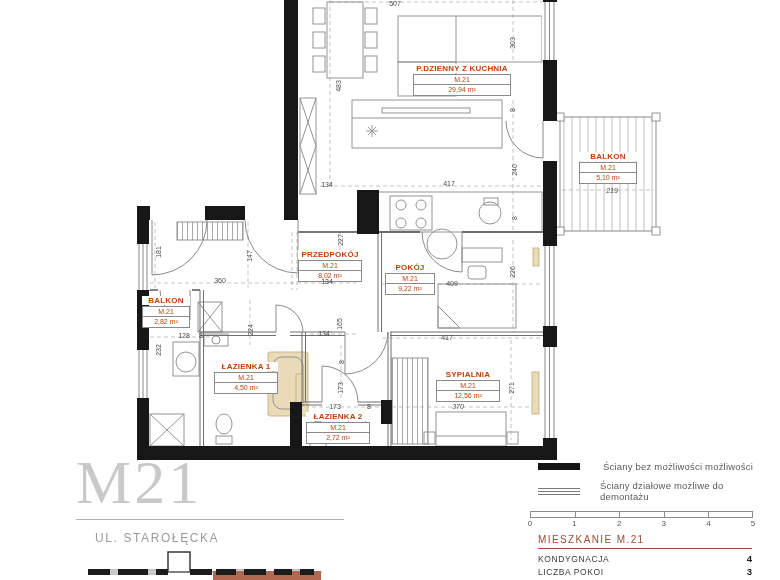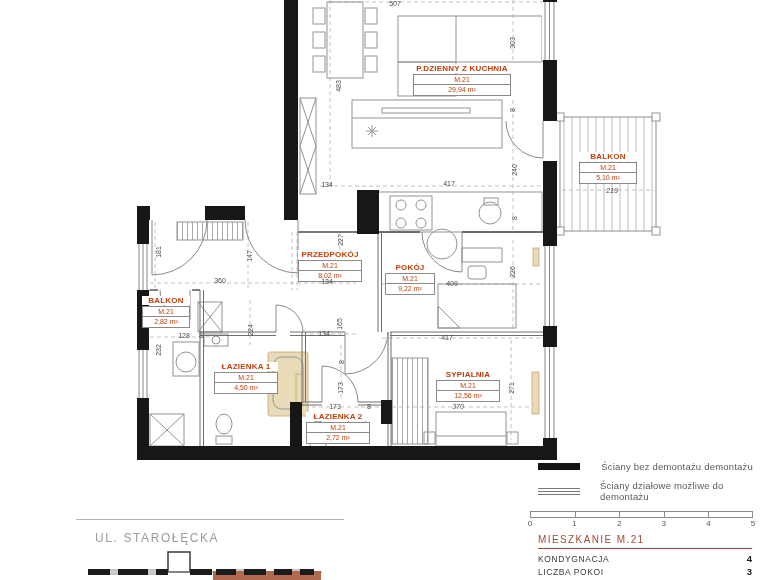--- a/index.html
+++ b/index.html
@@ -354,6 +354,7 @@
       <span class="dim ital" style="left: 458px; top: 406px;">370</span>
     </div>
 
+  <div class="brand-title">M21</div>
   <div class="brand-rule"></div>
   <div class="brand-street">UL. STAROŁĘCKA</div>
 

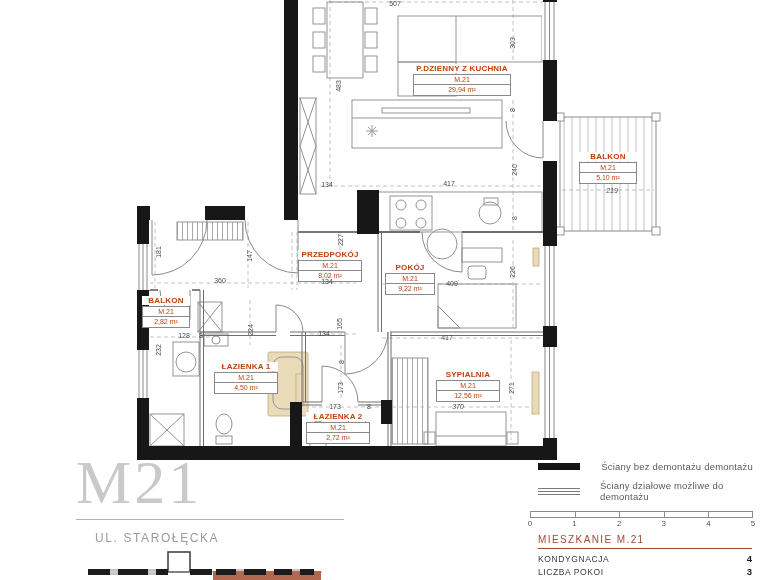--- a/index.html
+++ b/index.html
@@ -385,7 +385,7 @@
   <div class="legend">
     <div class="legend-items">
         <div class="legend-row" style="flex-direction: row-reverse;">
-          <span class="legend-label">Ściany bez demontażu demontażu</span>
+          <span class="legend-label">Ściany bez możliwości możliwości</span>
           <span class="swatch solid"></span>
         </div>
         <div class="legend-row" style="flex-direction: row-reverse; gap: 20px;">

